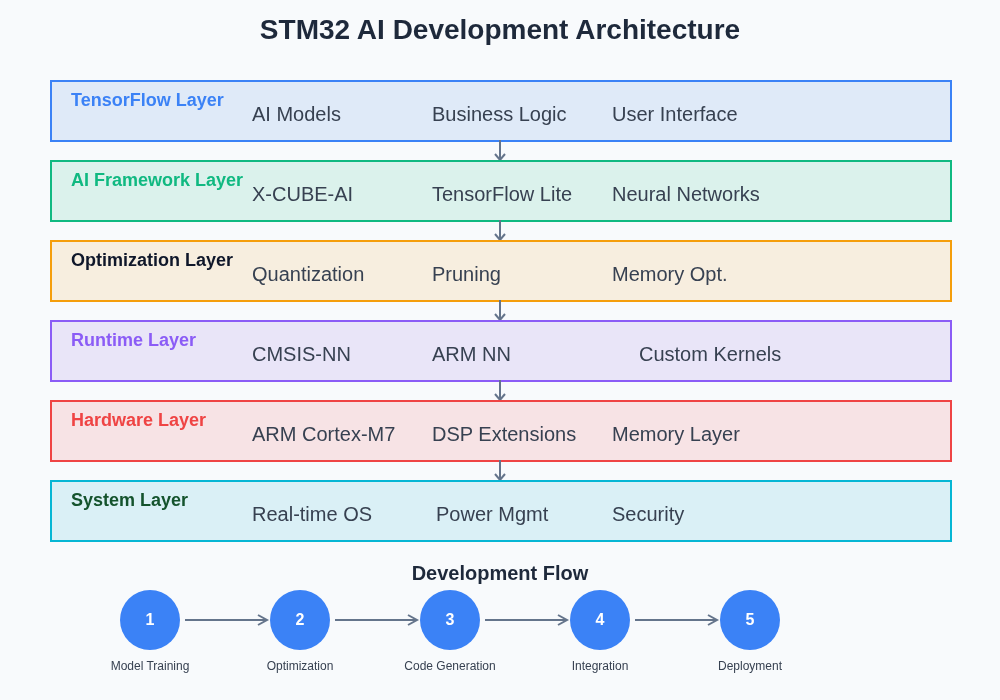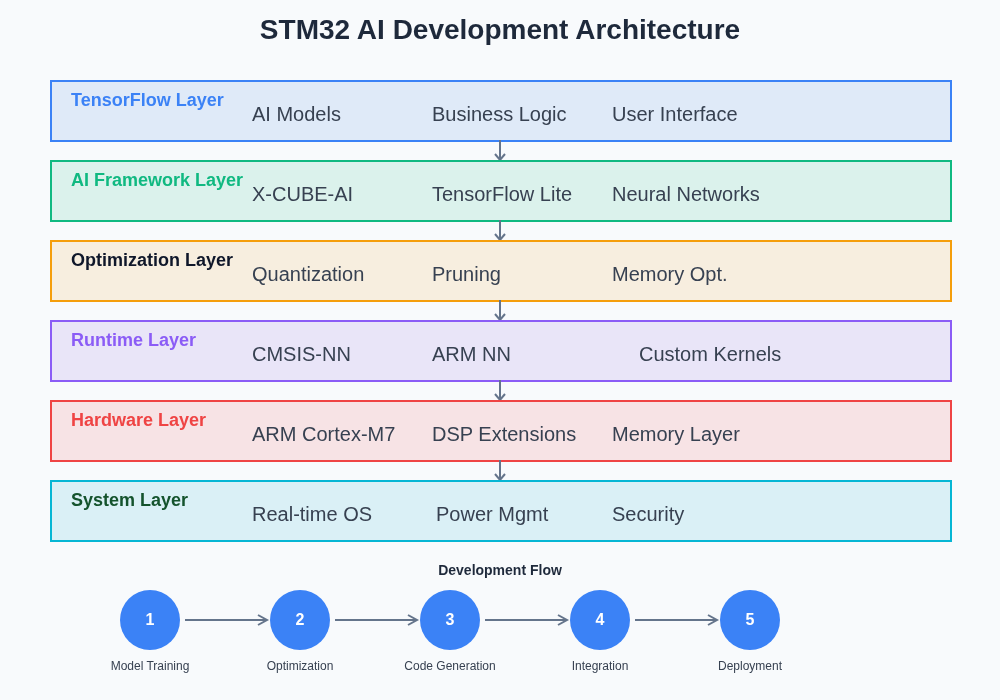--- a/index.html
+++ b/index.html
@@ -9,7 +9,7 @@
   .layer-name { position:absolute; left:19px; top:8px; font-size:18px; font-weight:bold; }
   .comp { position:absolute; top:21px; font-size:20px; color:#374151; }
   .arrow { position:absolute; left:494px; width:12px; height:22px; }
-  .flow-title { position:absolute; top:562px; left:0; width:1000px; text-align:center; font-size:14px; font-weight:bold; color:#1e293b; }
+  .flow-title { position:absolute; top:562px; left:0; width:1000px; text-align:center; font-size:20px; font-weight:bold; color:#1e293b; }
   .step { position:absolute; top:590px; width:60px; height:60px; border-radius:50%; background:#3b82f6; color:#fff; font-size:16px; font-weight:bold; display:flex; align-items:center; justify-content:center; }
   .step-label { position:absolute; top:659px; width:140px; text-align:center; font-size:12px; color:#374151; }
   svg.flow-arrows { position:absolute; left:0; top:0; width:1000px; height:700px; pointer-events:none; }

